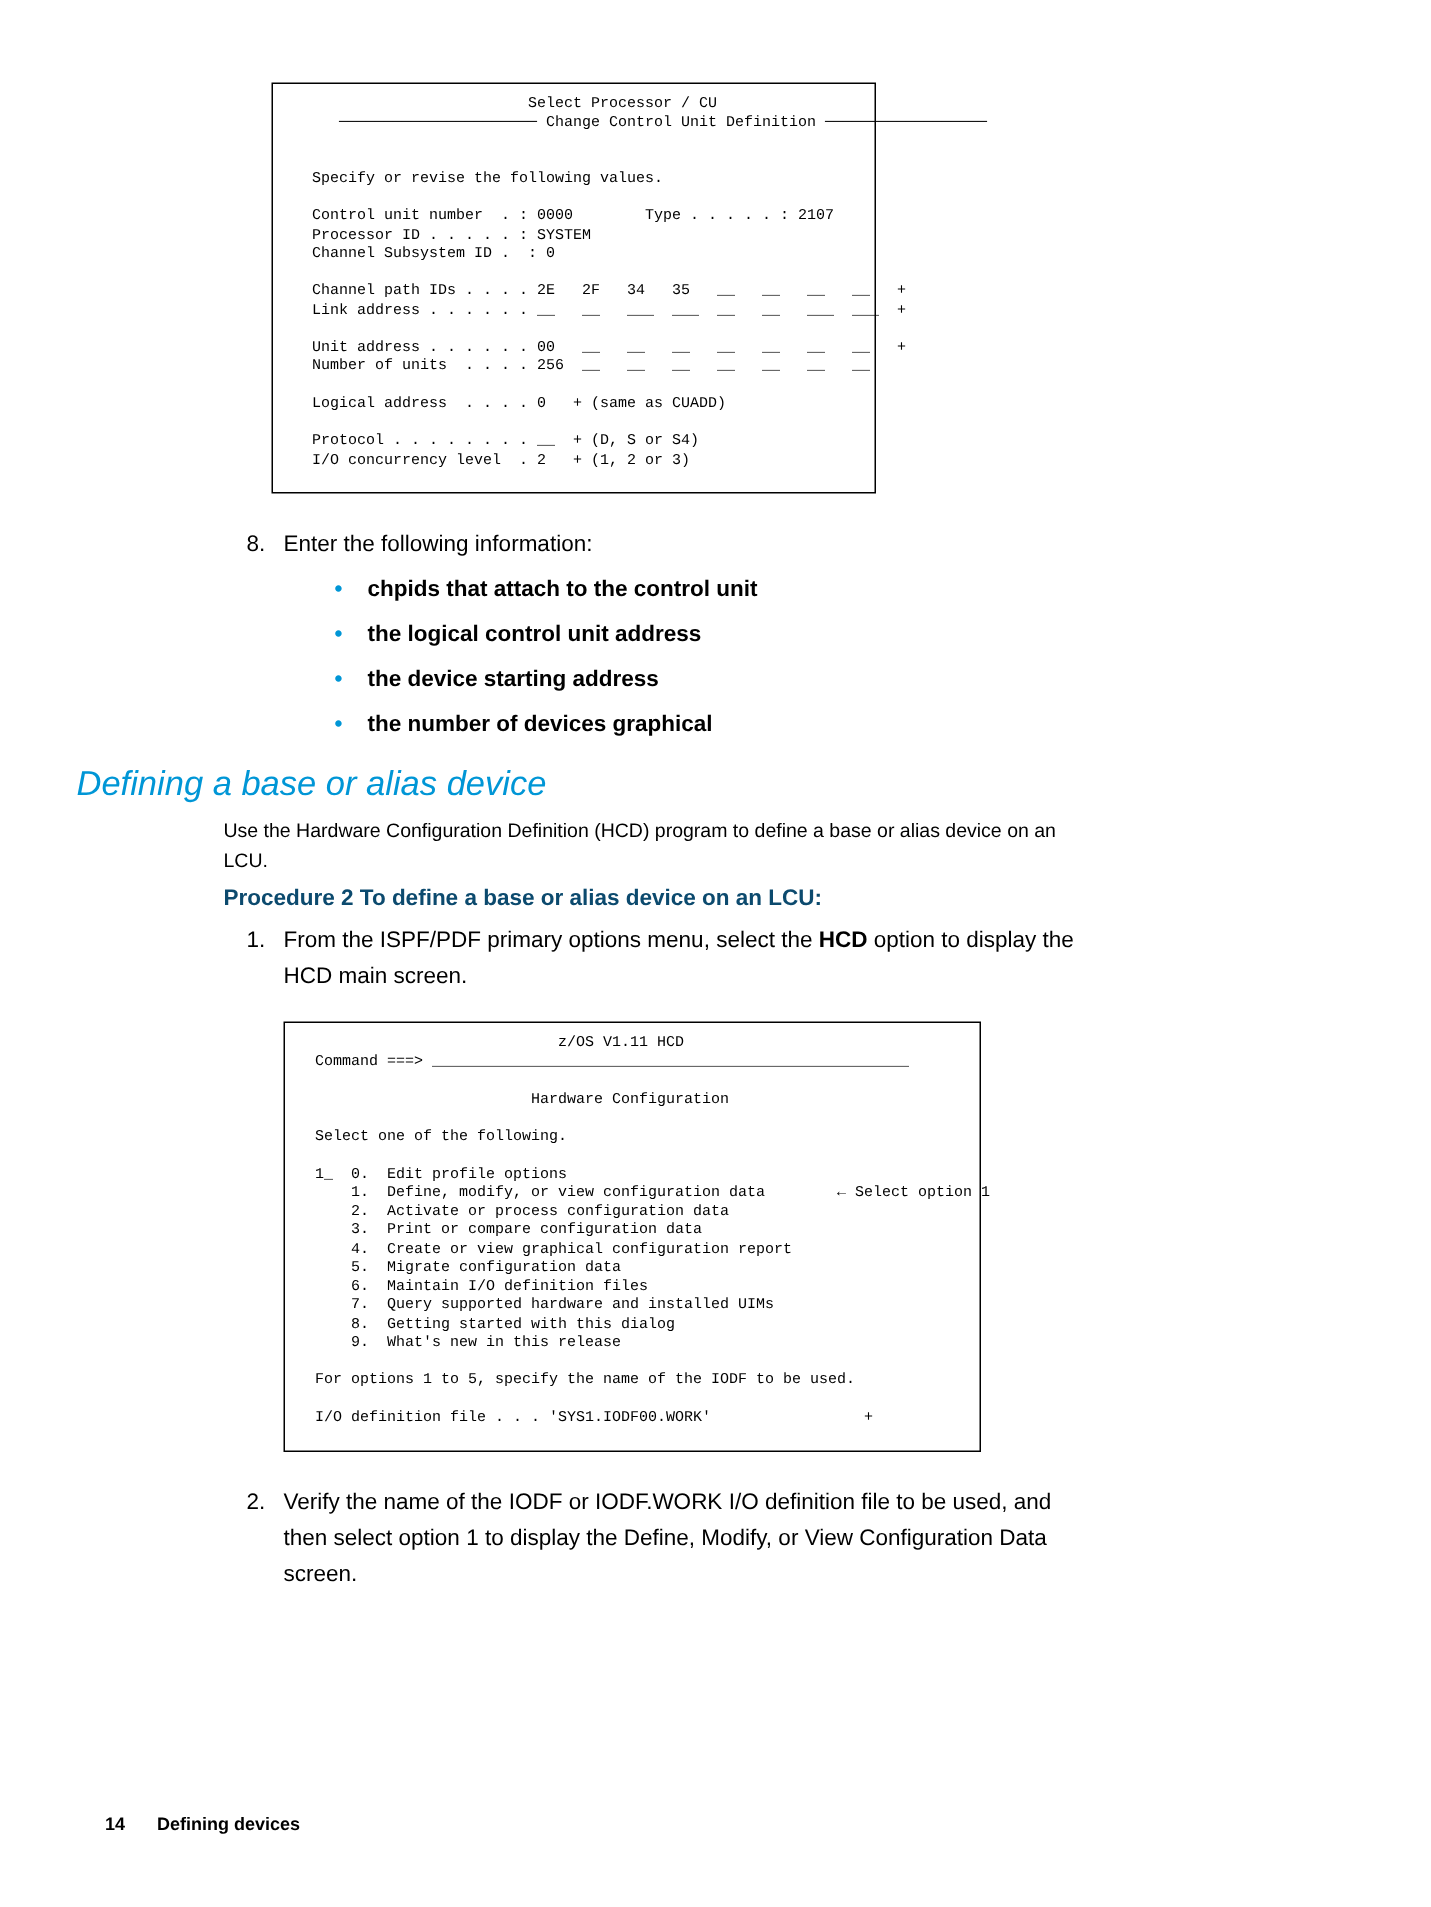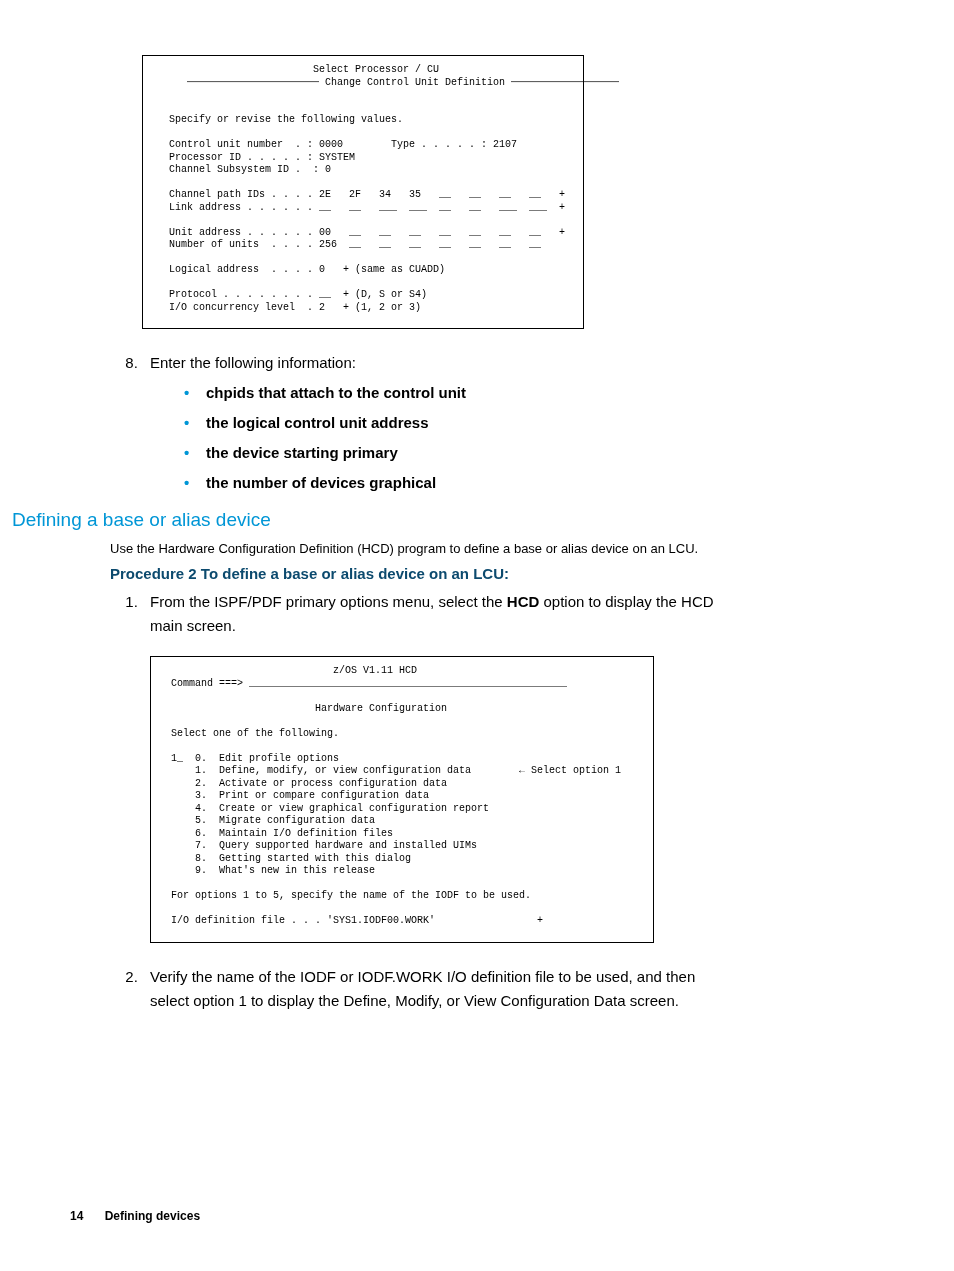--- a/index.html
+++ b/index.html
@@ -15,7 +15,7 @@
     box-sizing: border-box;
   }
   .page {
-    padding: 55px 70px 0 52px;
+    padding: 55px 70px 0 91px;
     box-sizing: border-box;
     width: 804px;
   }

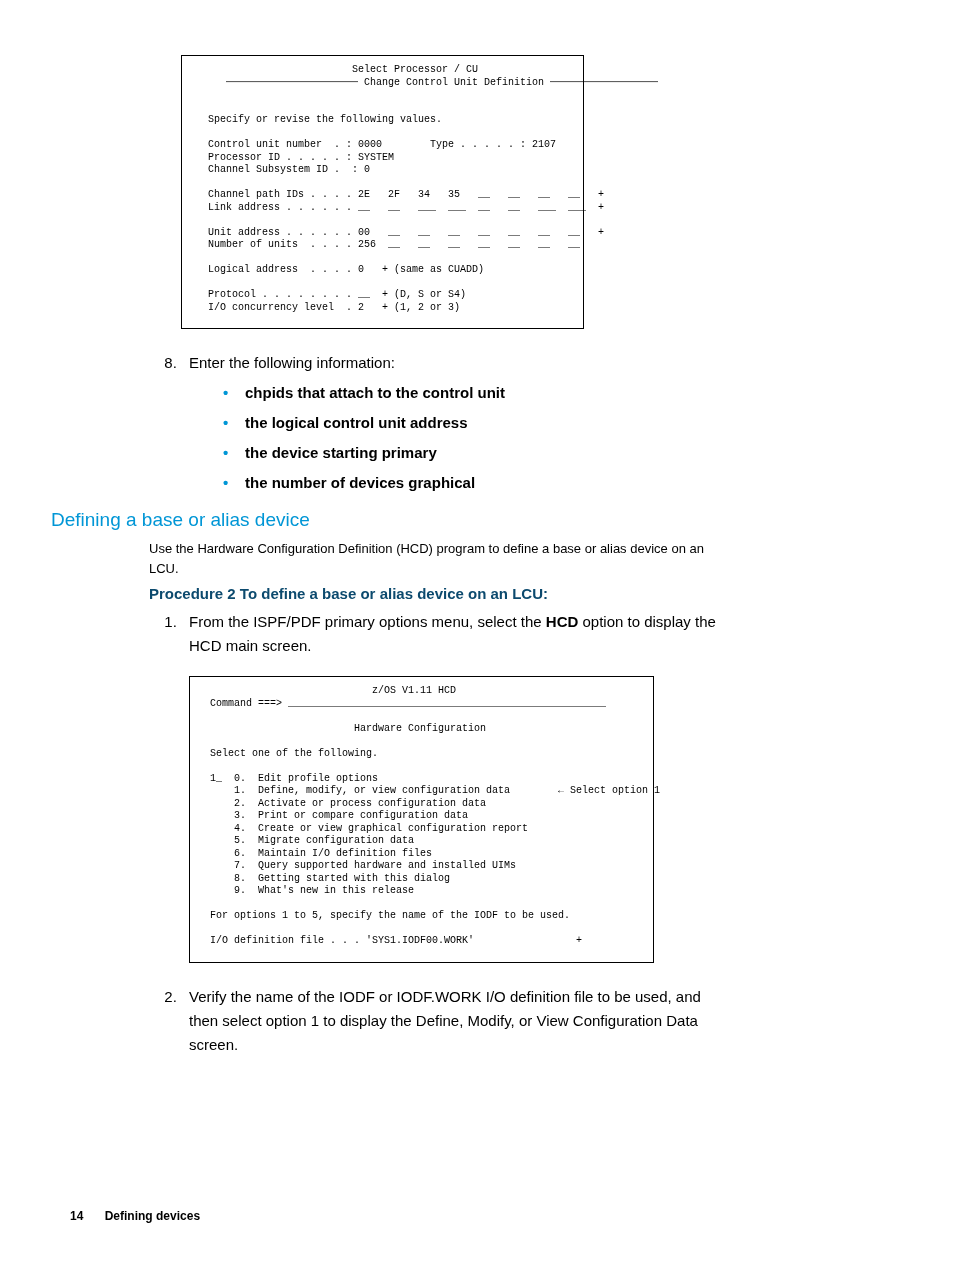--- a/index.html
+++ b/index.html
@@ -124,7 +124,7 @@
       <ul class="inner">
         <li>chpids that attach to the control unit</li>
         <li>the logical control unit address</li>
-        <li>the device starting primary</li>
+        <li>the device starting address</li>
         <li>the number of devices graphical</li>
       </ul>
     </li>

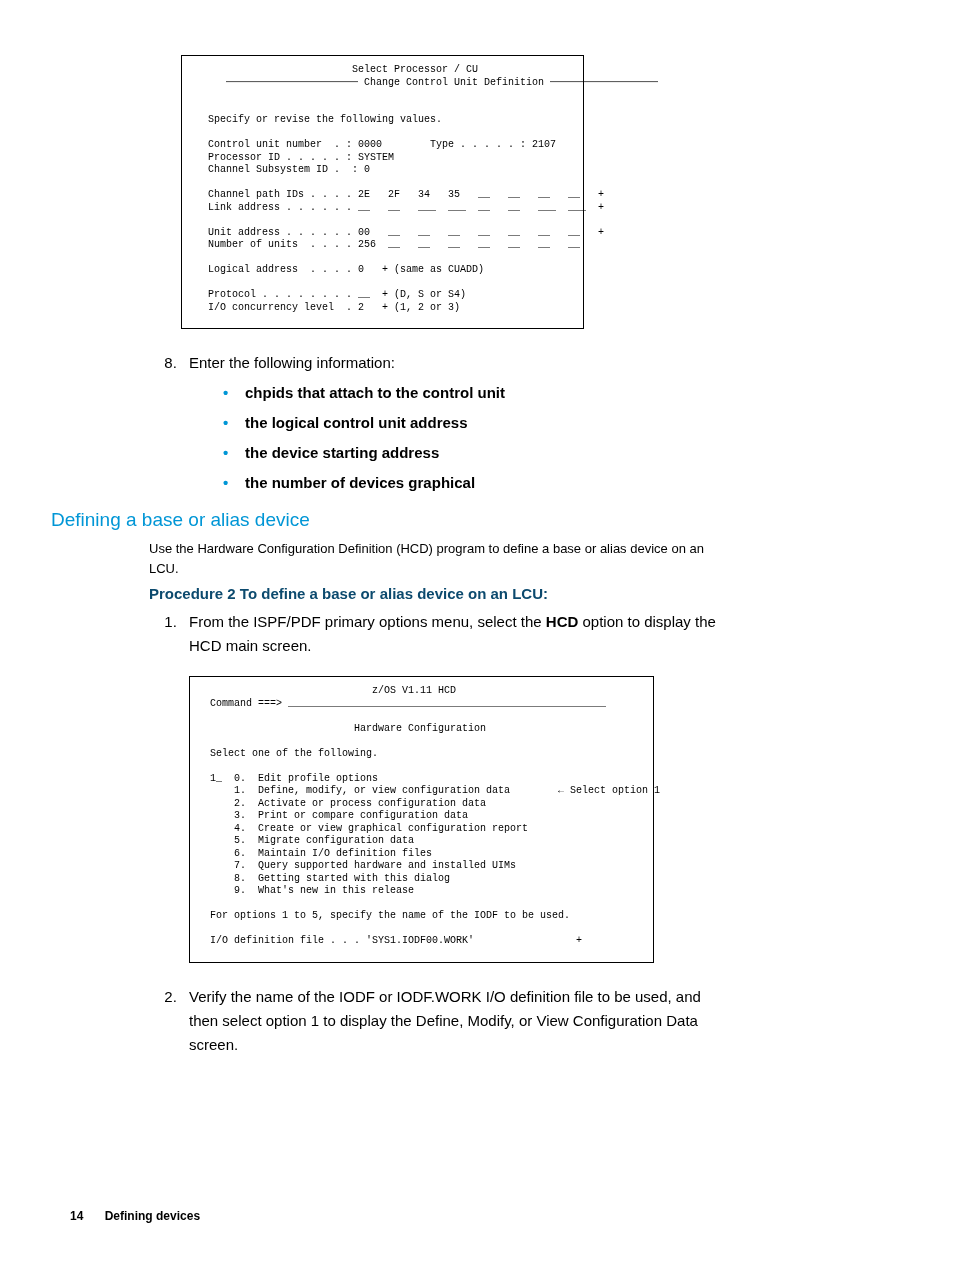--- a/index.html
+++ b/index.html
@@ -66,8 +66,9 @@
     font-family: Arial, Helvetica, sans-serif;
     font-weight: normal;
     color: #0096D6;
-    font-size: 19px;
+    font-size: 23px;
     margin: 14px 0 8px -40px;
+    font-style: italic;
   }
   .body-p {
     font-size: 13px;

